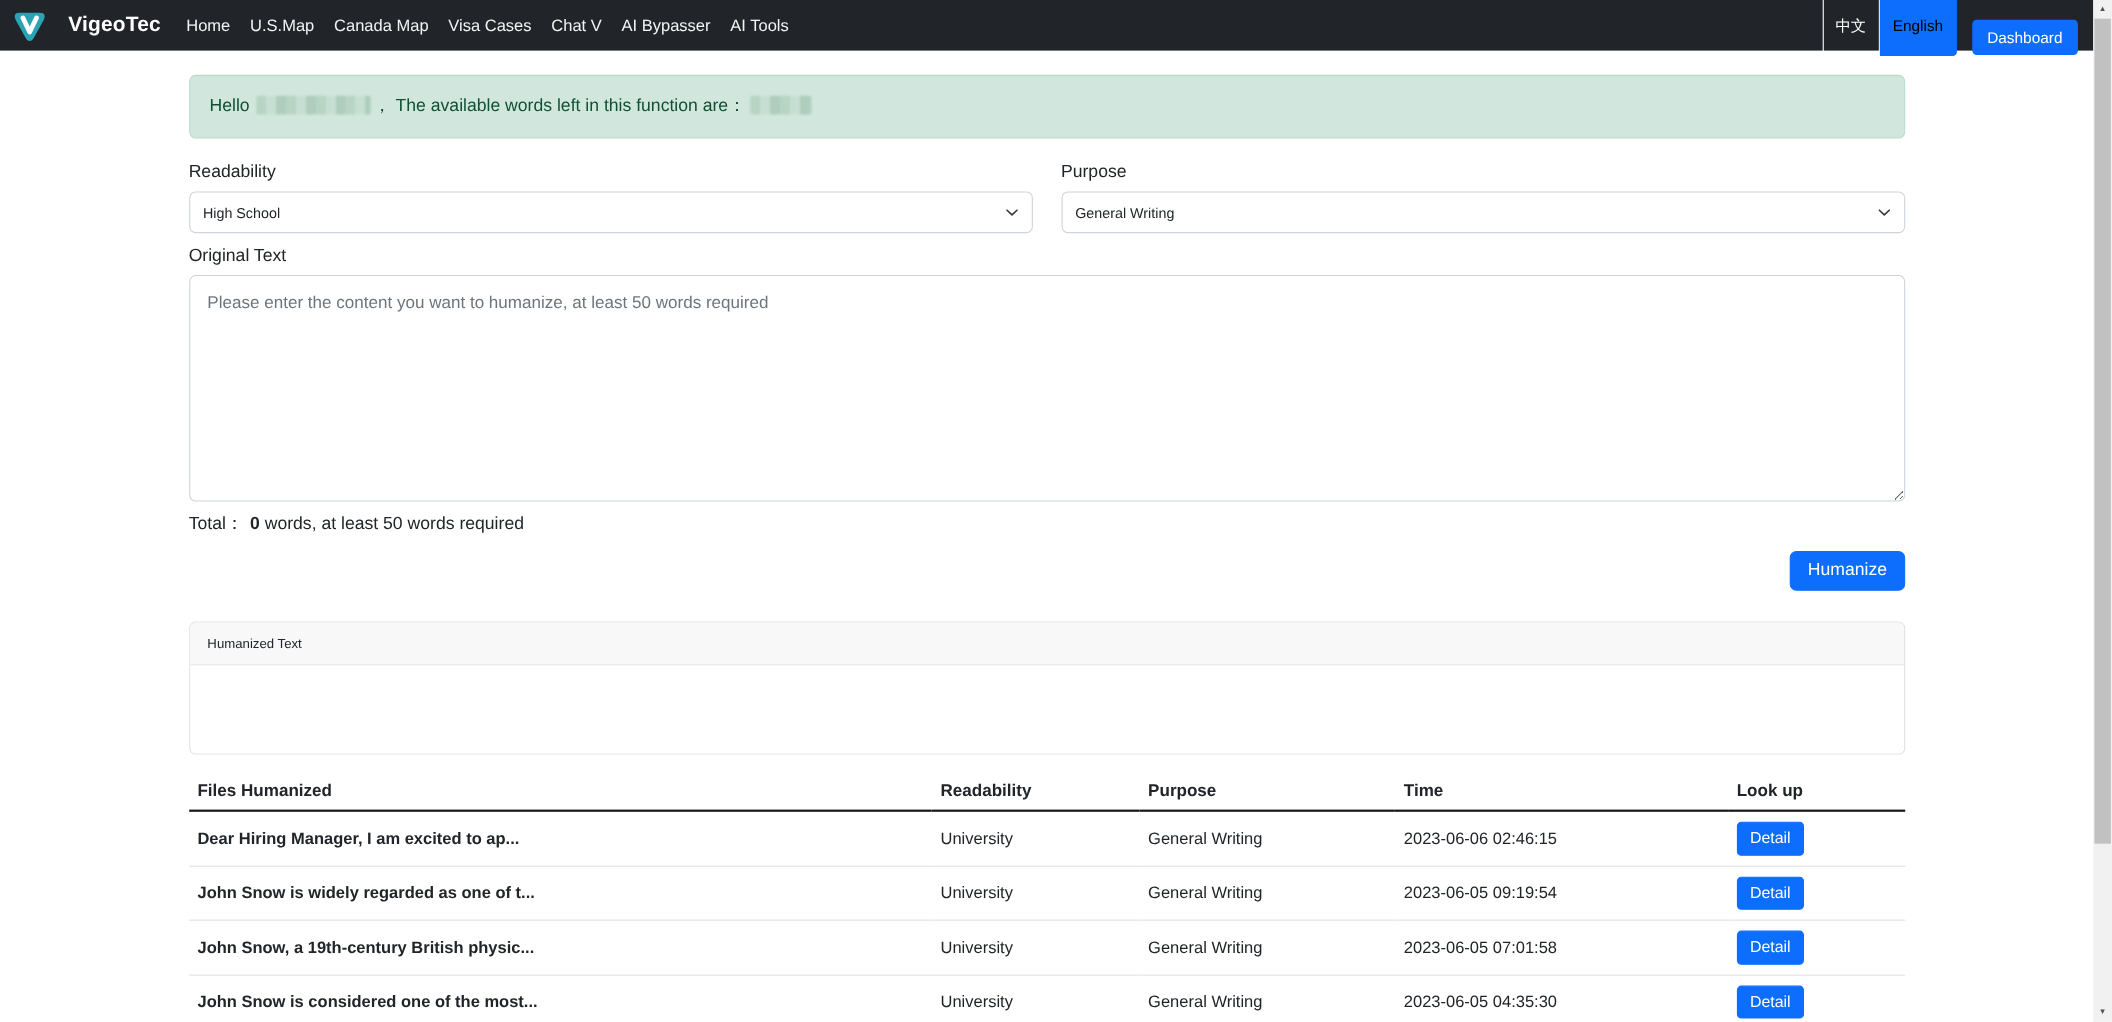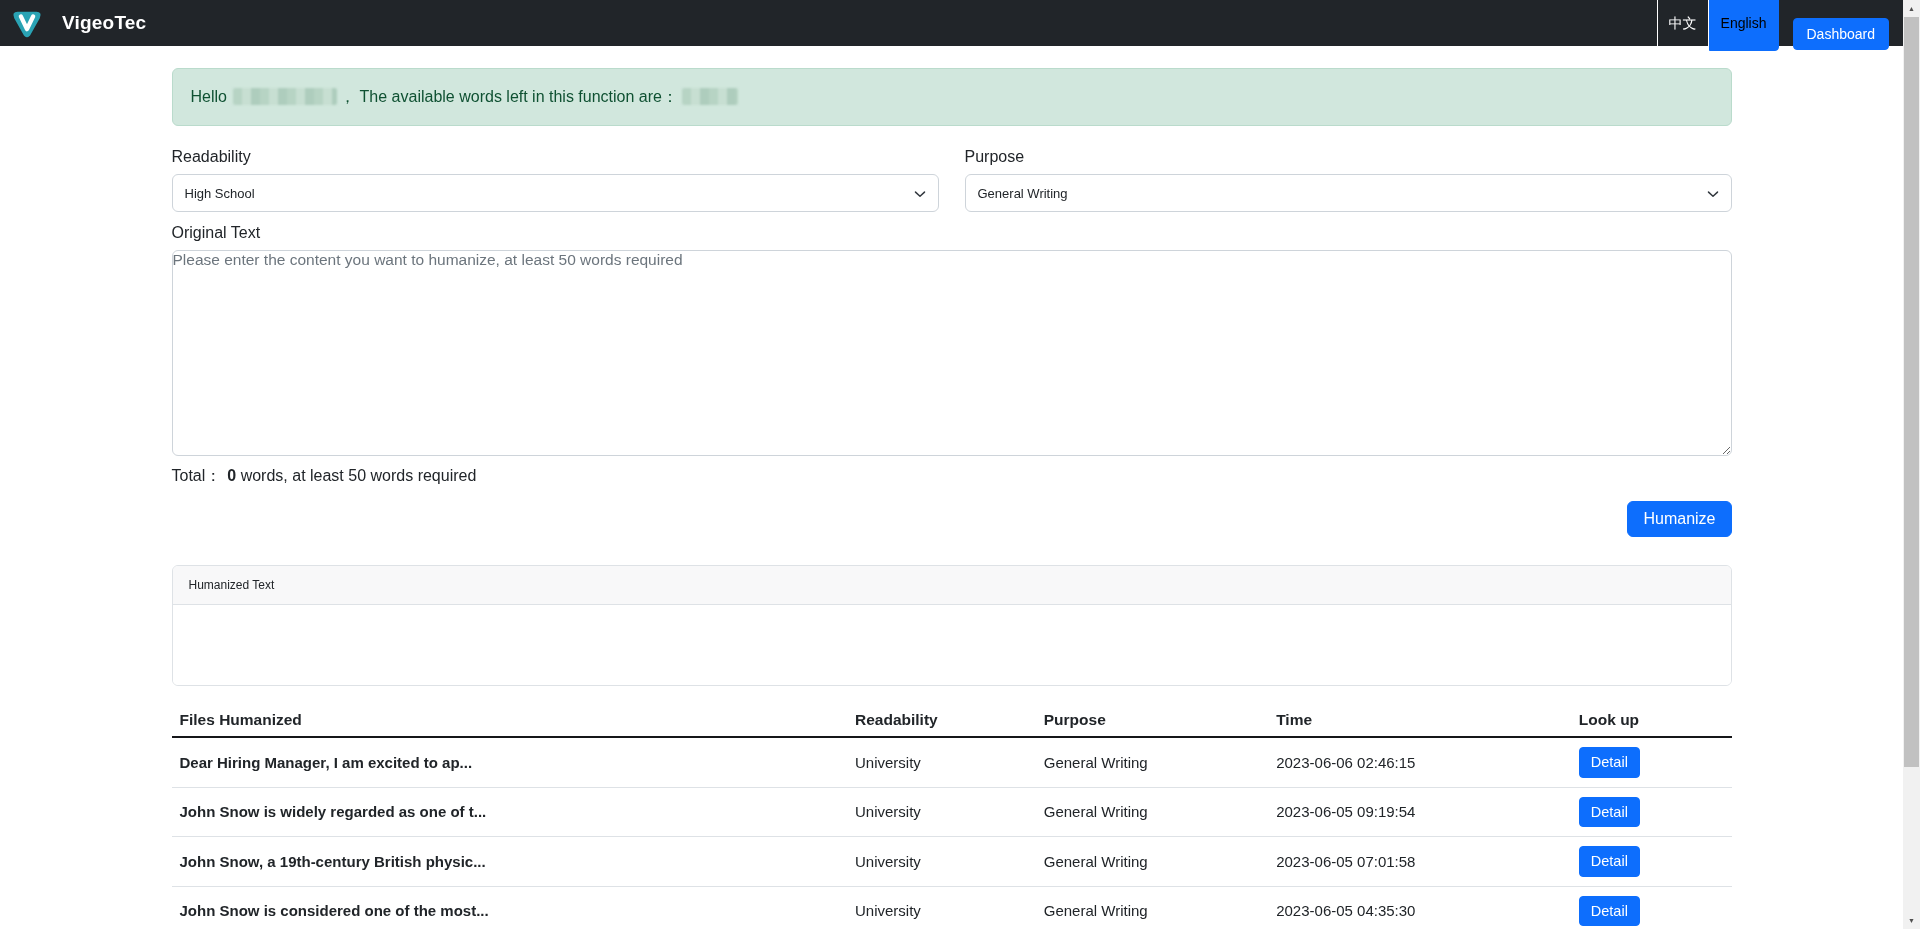--- a/index.html
+++ b/index.html
@@ -98,6 +98,15 @@
       </span>
       <span class="brand-name">VigeoTec</span>
     </div>
+    <div class="nav-links" id="nav-list">
+        <span class="nav-link">Home</span>
+        <span class="nav-link">U.S.Map</span>
+        <span class="nav-link">Canada Map</span>
+        <span class="nav-link">Visa Cases</span>
+        <span class="nav-link">Chat V</span>
+        <span class="nav-link">AI Bypasser</span>
+        <span class="nav-link">AI Tools</span>
+      </div>
     <div class="nav-right">
       <div class="lang-group">
         <button class="btn lang-zh">中文</button>

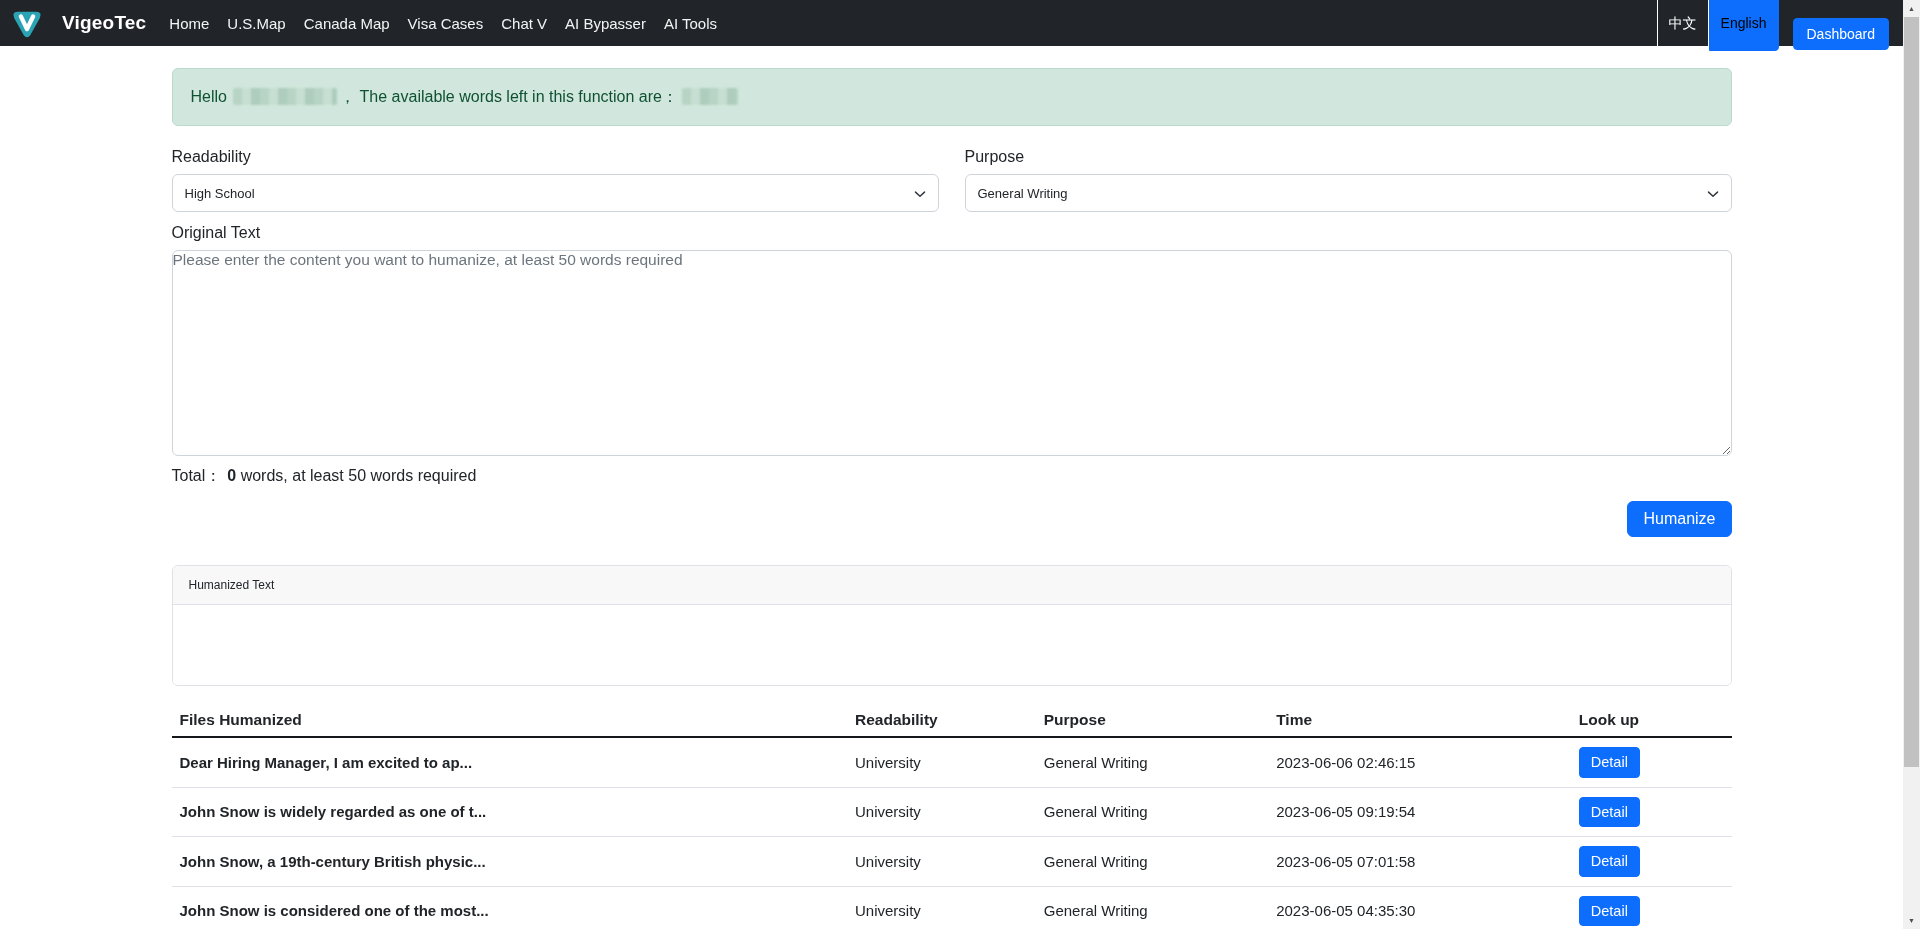--- a/index.html
+++ b/index.html
@@ -53,7 +53,7 @@
 
   .textarea-label{margin-top:12px;}
   textarea{width:100%;height:206px;border:1px solid var(--input-border);border-radius:6px;
-    padding:0;font-size:15.5px;font-family:inherit;color:var(--text);resize:both;display:block;}
+    padding:16px;font-size:15.5px;font-family:inherit;color:var(--text);resize:both;display:block;}
   textarea::placeholder{color:var(--placeholder);}
 
   .total-line{margin-top:10px;font-size:16px;}

